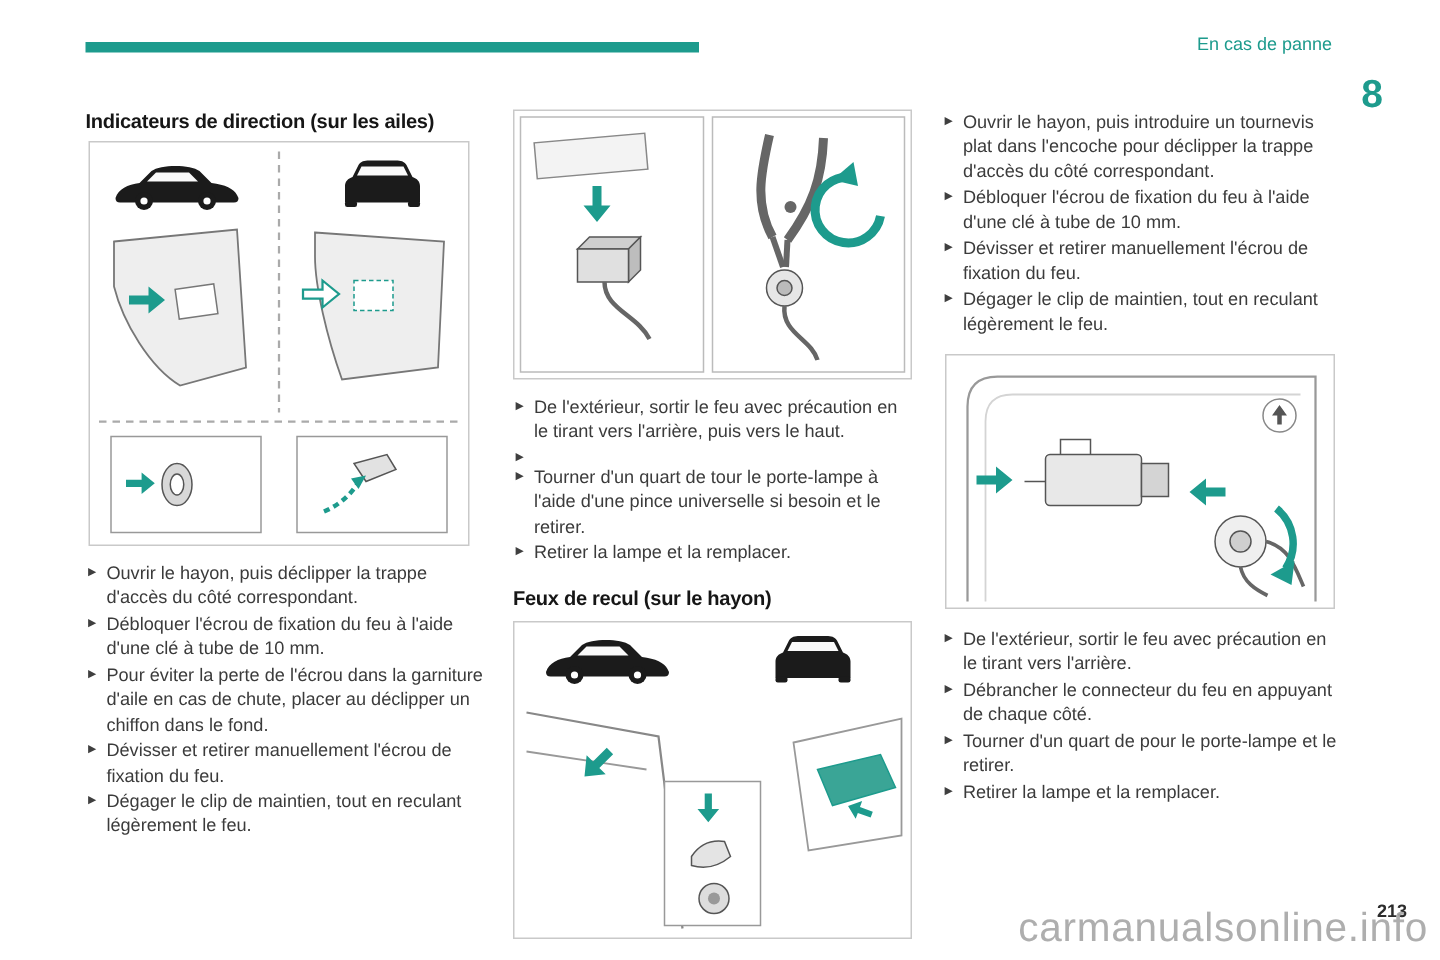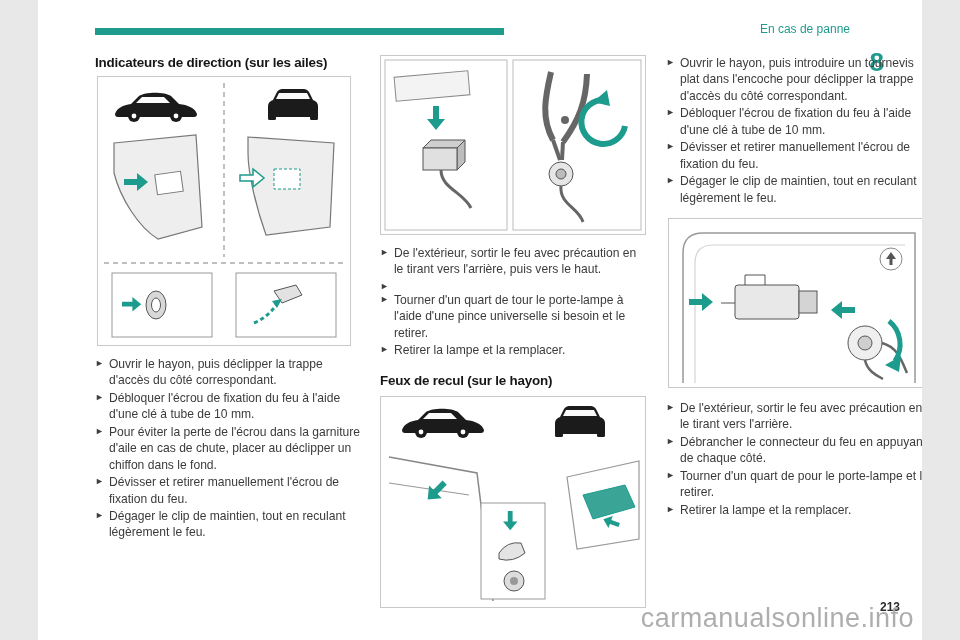--- a/index.html
+++ b/index.html
@@ -4,7 +4,7 @@
 <style>
   html,body { margin:0; padding:0; background:#e8e8e8; }
   .page {
-    position:relative; width:884px; height:640px; background:#ffffff;
+    position:relative; width:960px; height:640px; background:#ffffff;
     font-family:"Liberation Sans", sans-serif; color:#3b3b3b; overflow:hidden;
     margin:0 auto;
   }

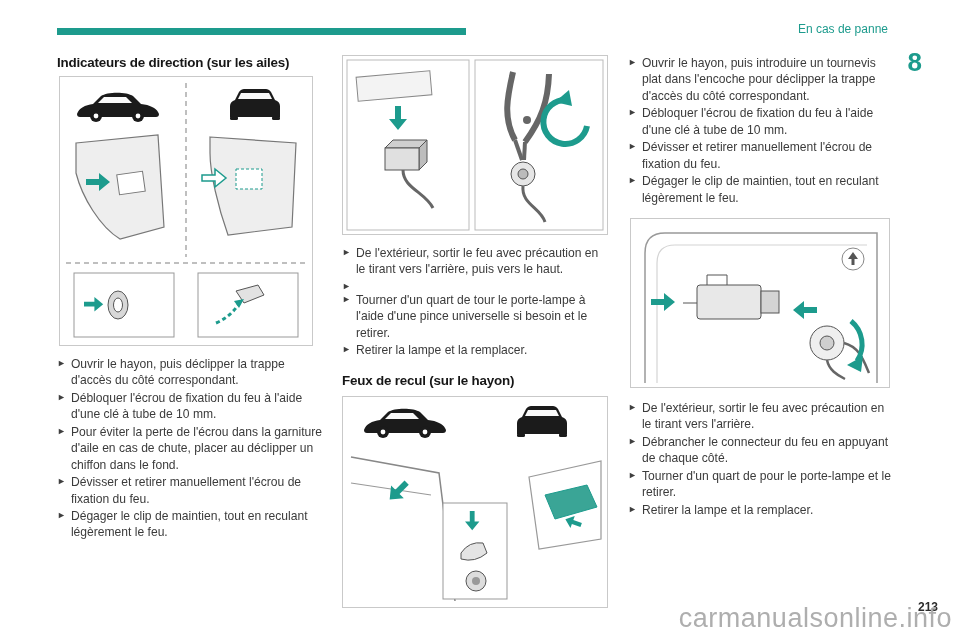--- a/index.html
+++ b/index.html
@@ -11,7 +11,7 @@
   .topbar { position:absolute; left:57px; top:28px; width:409px; height:7px; background:#1d9b8d; }
   .section-label { position:absolute; top:22px; right:72px; font-size:12px; color:#1d9b8d; }
   .chapter { position:absolute; top:47px; right:38px; font-size:26px; font-weight:bold; color:#1d9b8d; }
-  .col { position:absolute; width:266px; top:55px; }
+  .col { position:absolute; width:266px; top:73px; }
   .col1 { left:57px; }
   .col2 { left:342px; }
   .col3 { left:628px; }

